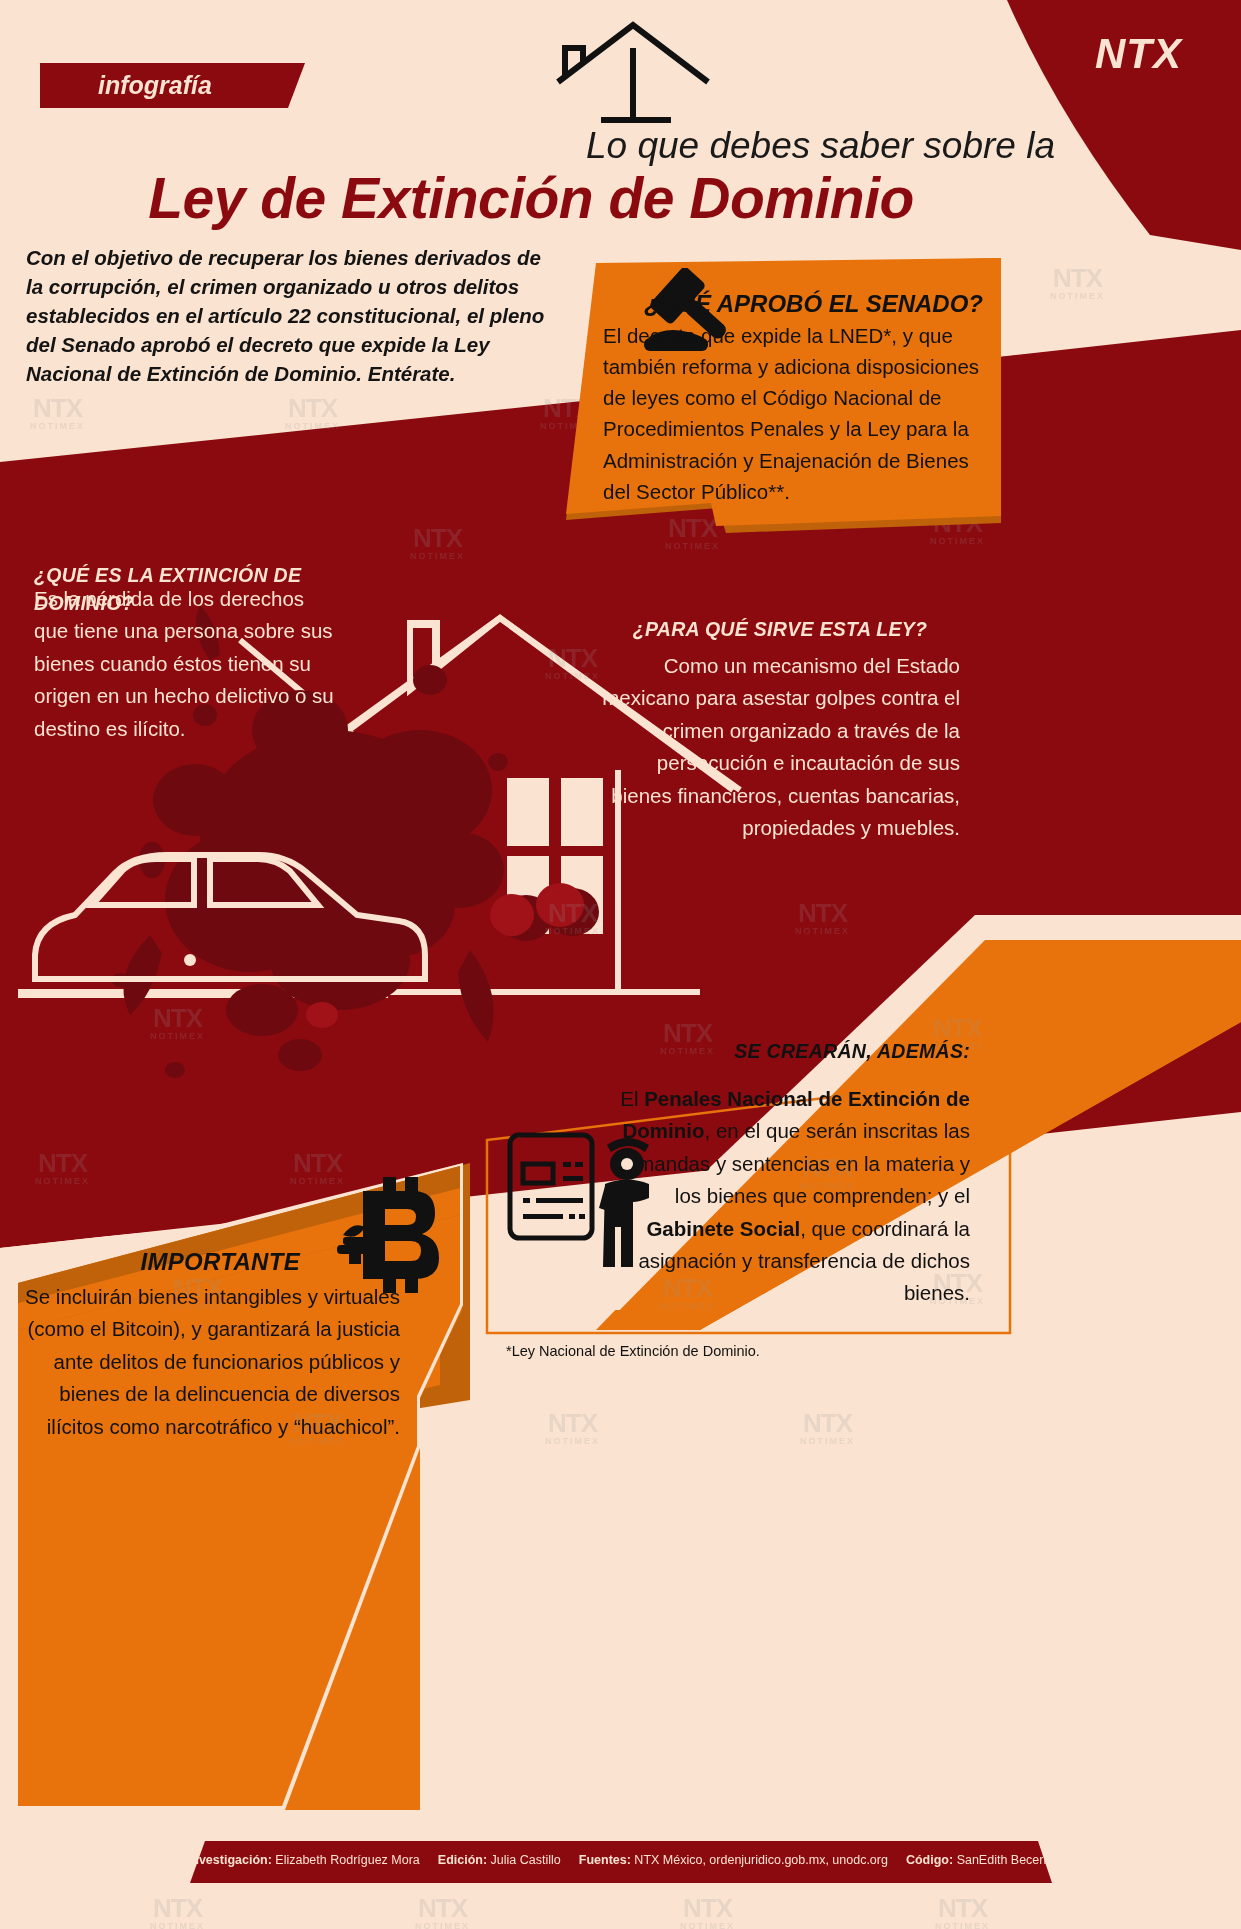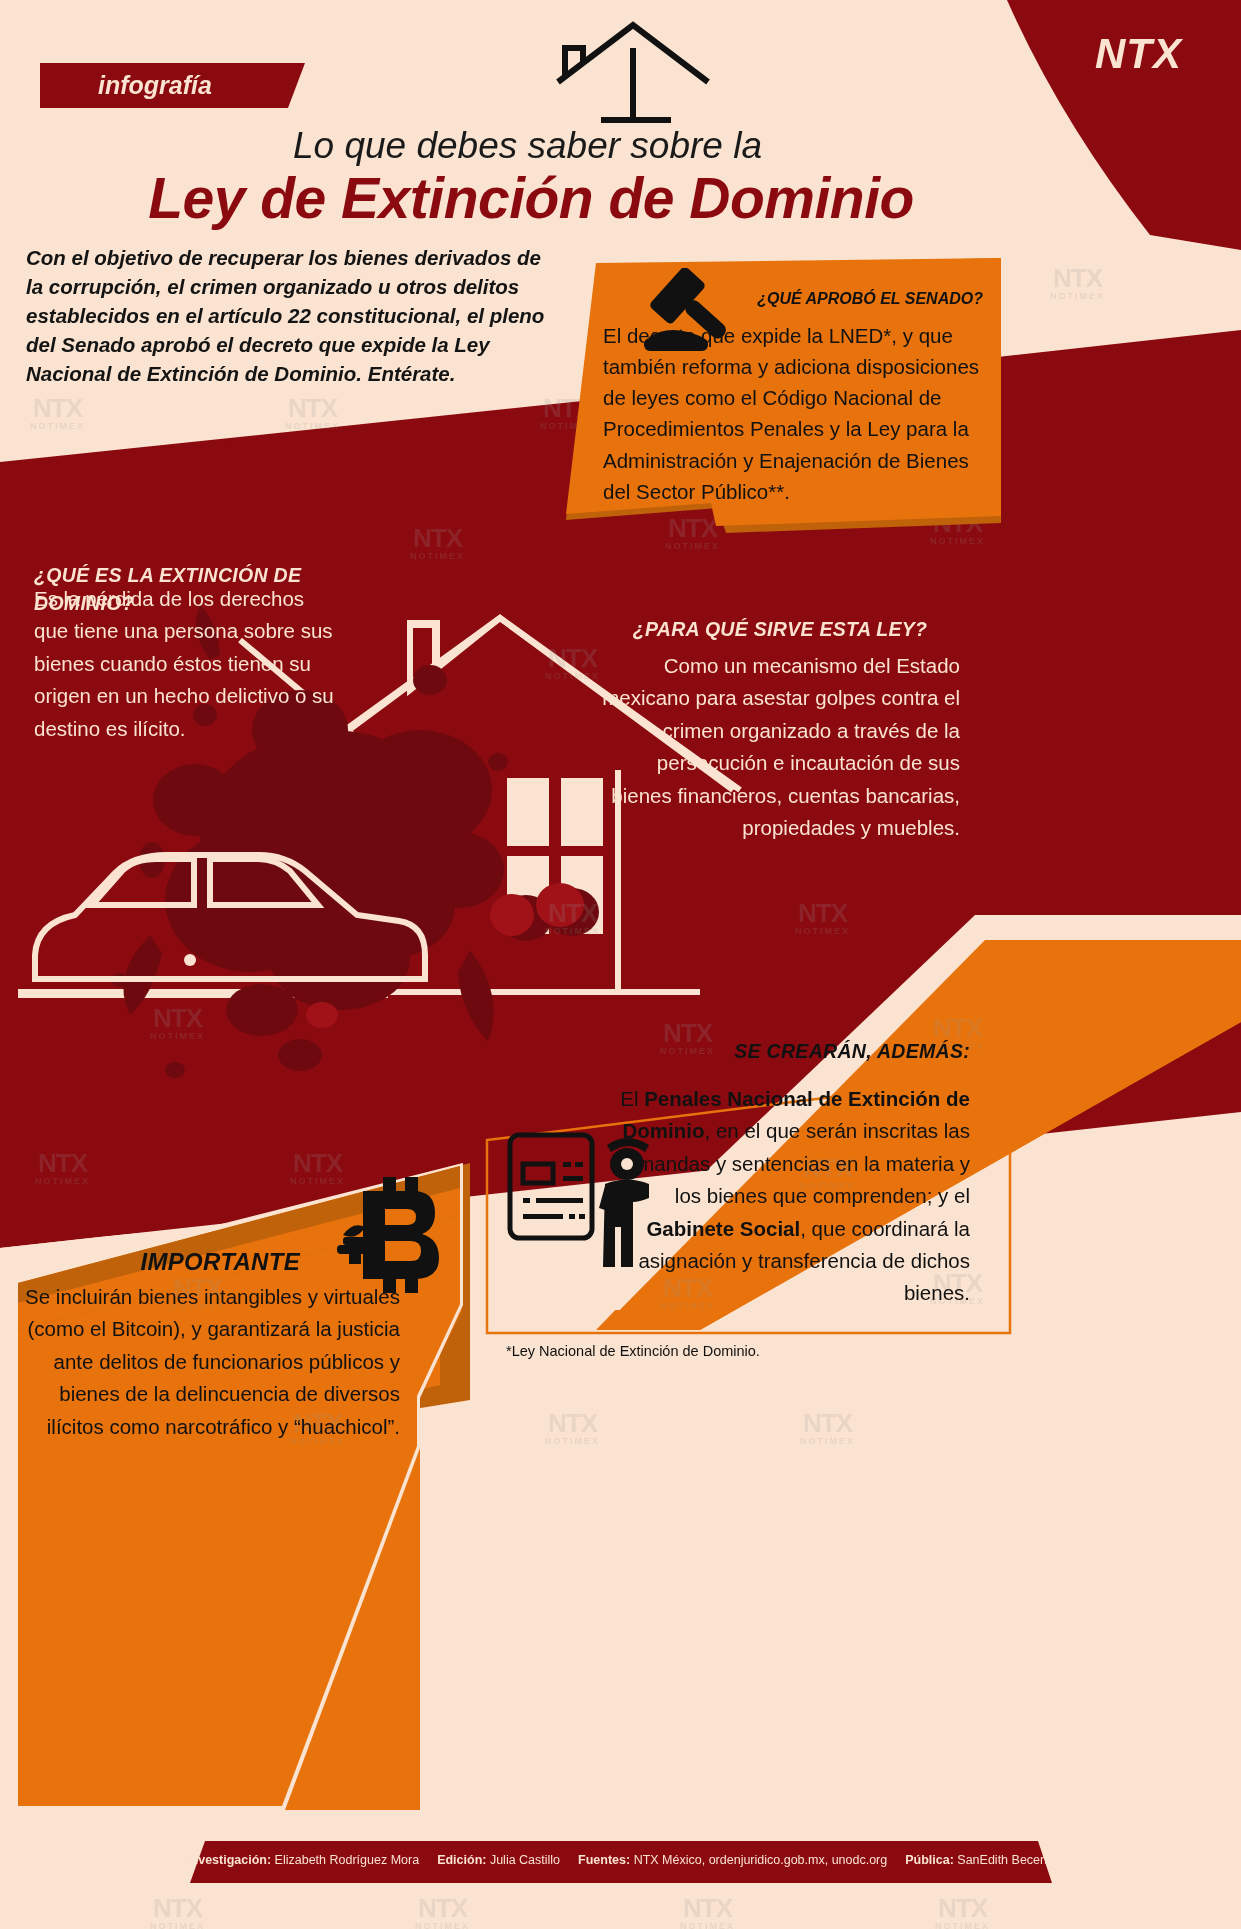--- a/index.html
+++ b/index.html
@@ -53,7 +53,7 @@
   }
   #kicker {
     left: 0; top: 125px; width: 1055px;
-    text-align: center;
+    text-align: right;
     font-size: 37px; font-style: italic; font-weight: 400;
     color: #1a1a1a;
     font-family: "Liberation Sans", sans-serif;

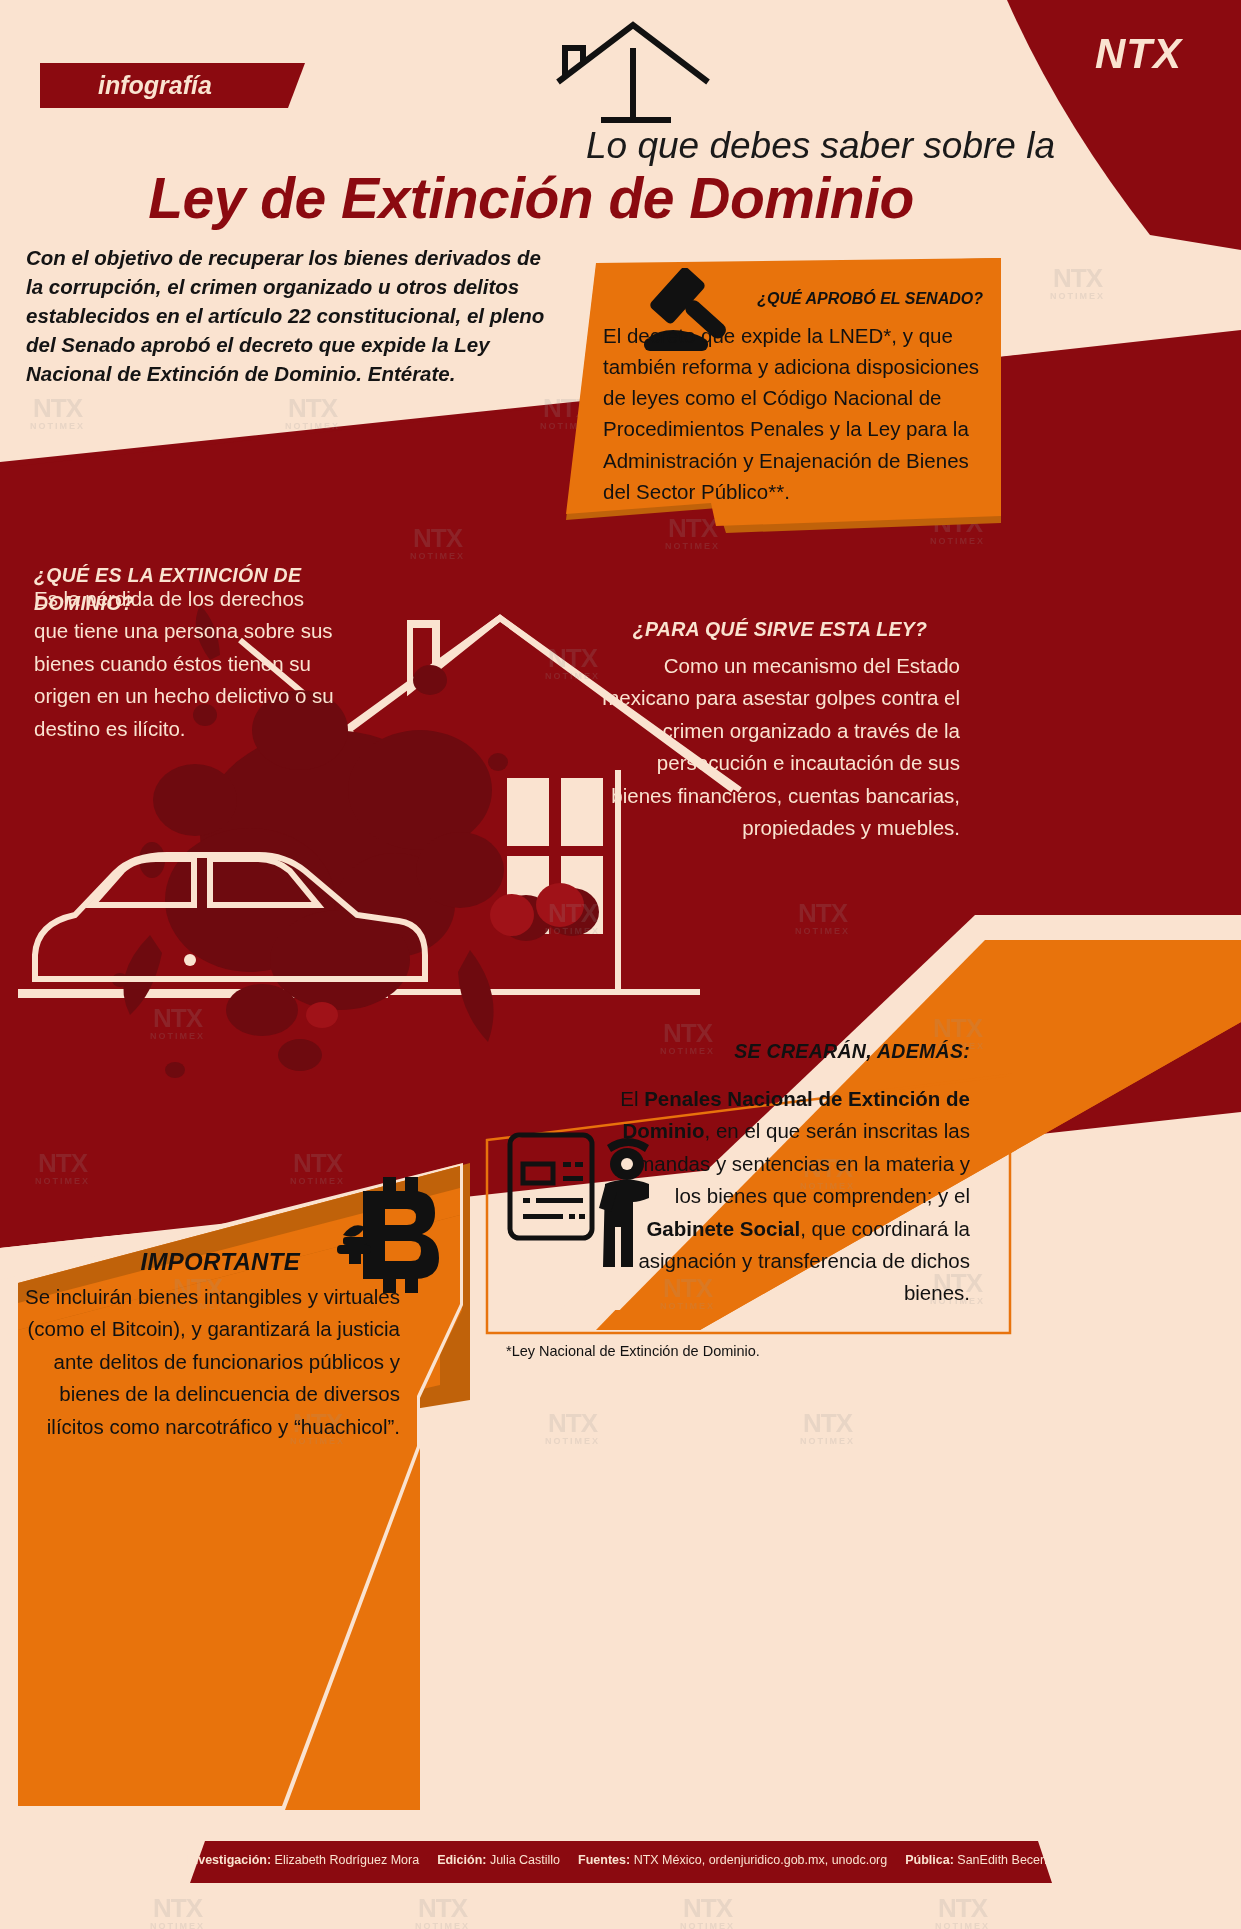--- a/index.html
+++ b/index.html
@@ -80,7 +80,7 @@
   }
   #senate-head {
     position:absolute; right: 18px; top: 32px;
-    font-size: 16px; font-weight: 800; font-style: italic; color:#111;
+    font-size: 24px; font-weight: 800; font-style: italic; color:#111;
     font-family:"Liberation Sans", sans-serif;
   }
   #senate-body {

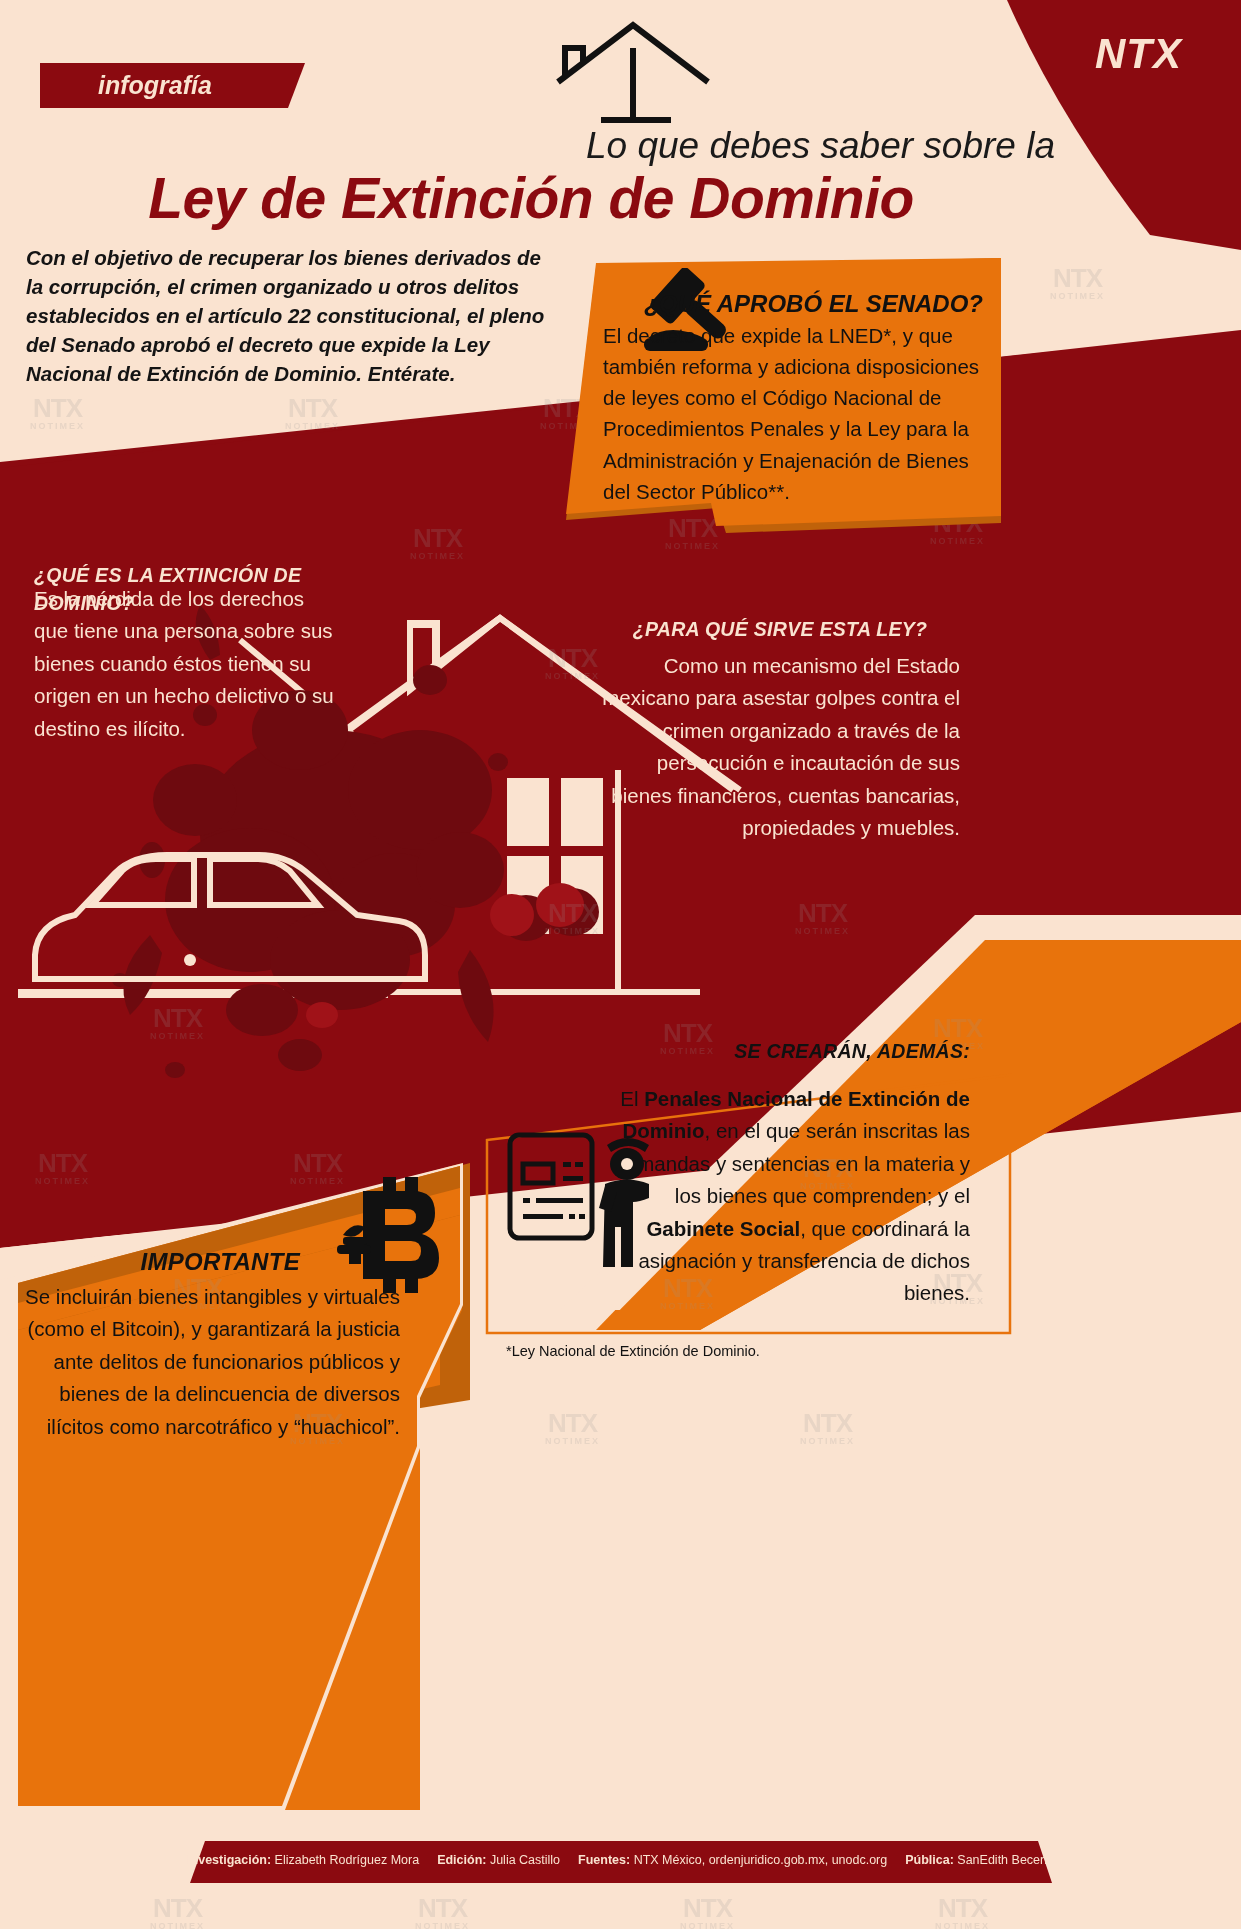--- a/index.html
+++ b/index.html
@@ -499,7 +499,7 @@
   </div>
 
   <div class="abs" id="credits-bar">
-    <div id="credits-text"><b>Investigación:</b> Elizabeth Rodríguez Mora<span class="sep"></span><b>Edición:</b> Julia Castillo<span class="sep"></span><b>Fuentes:</b> NTX México, ordenjuridico.gob.mx, unodc.org<span class="sep"></span><b>Pública:</b> SanEdith Becerril</div>
+    <div id="credits-text"><b>Investigación:</b> Elizabeth Rodríguez Mora<span class="sep"></span><b>Edición:</b> Julia Castillo<span class="sep"></span><b>Fuentes:</b> NTX México, ordenjuridico.gob.mx, unodc.org<span class="sep"></span><b>Código:</b> SanEdith Becerril</div>
   </div>
 
 </div>

